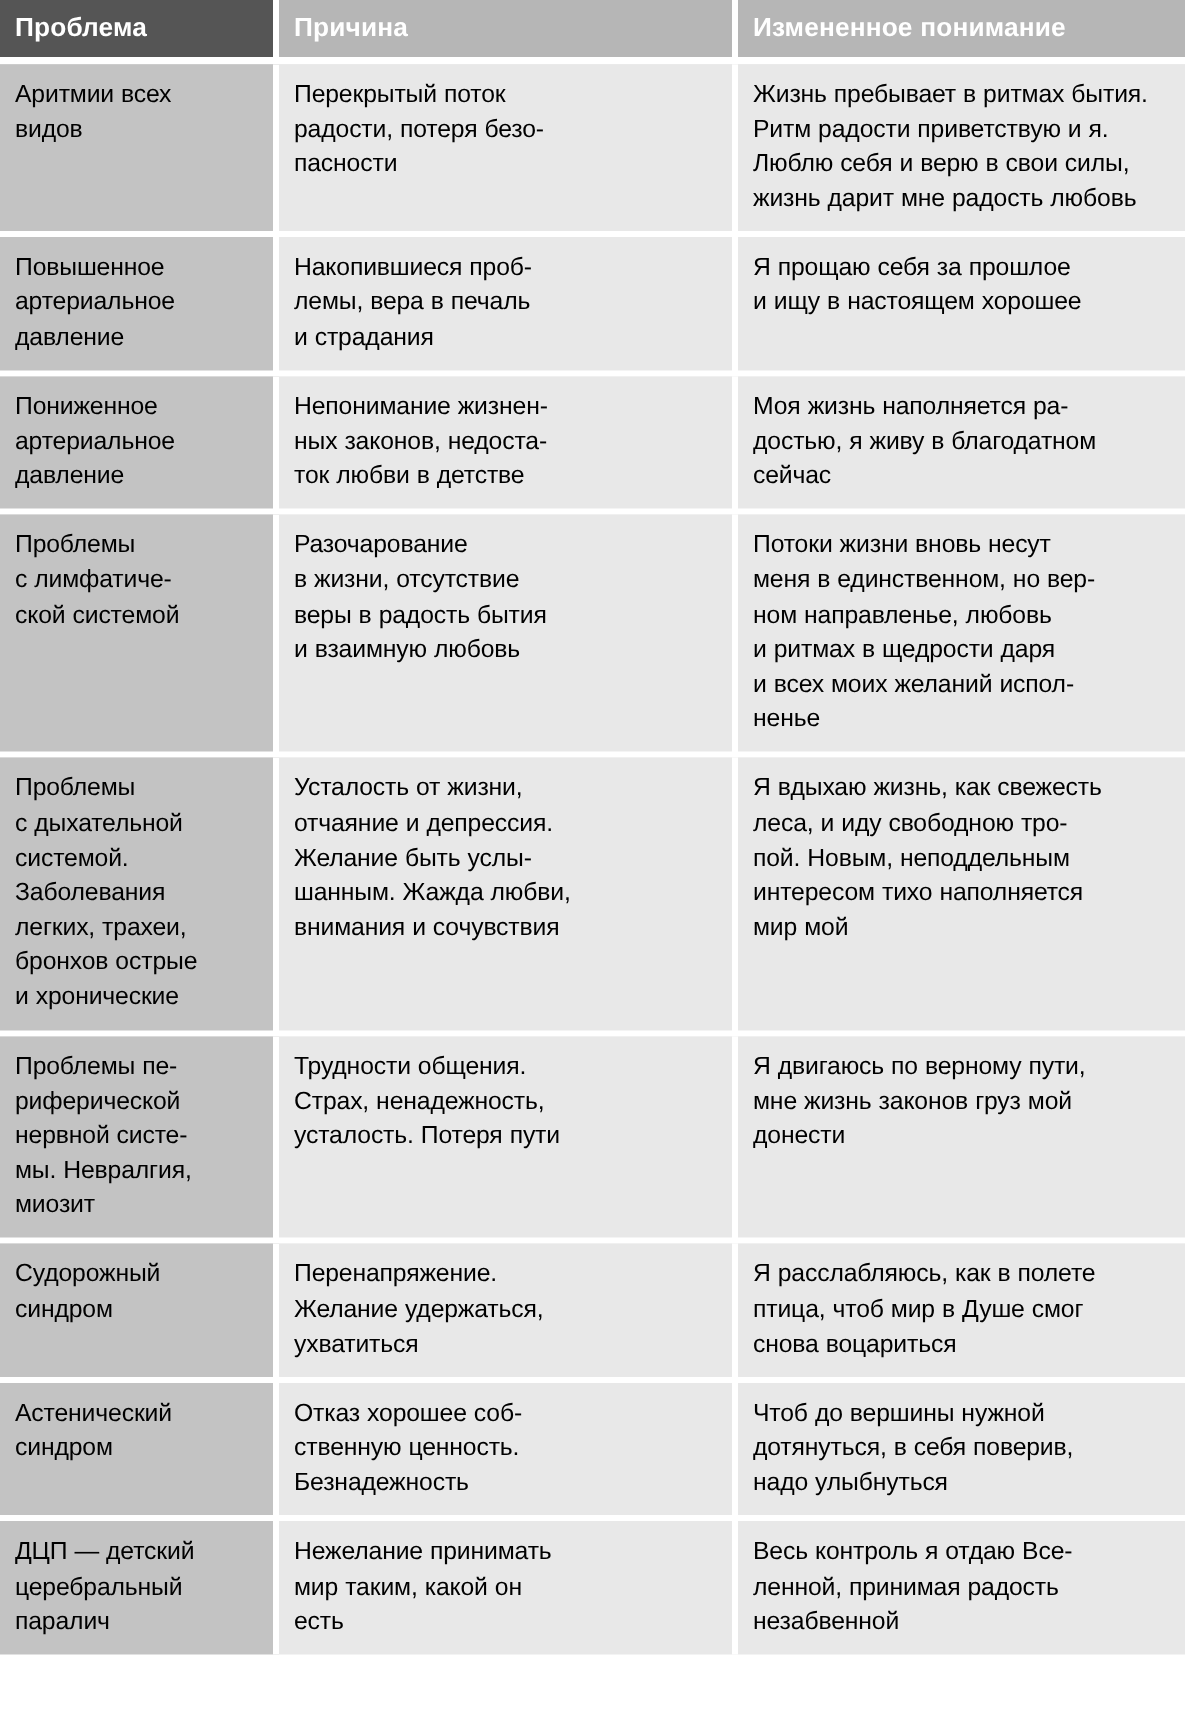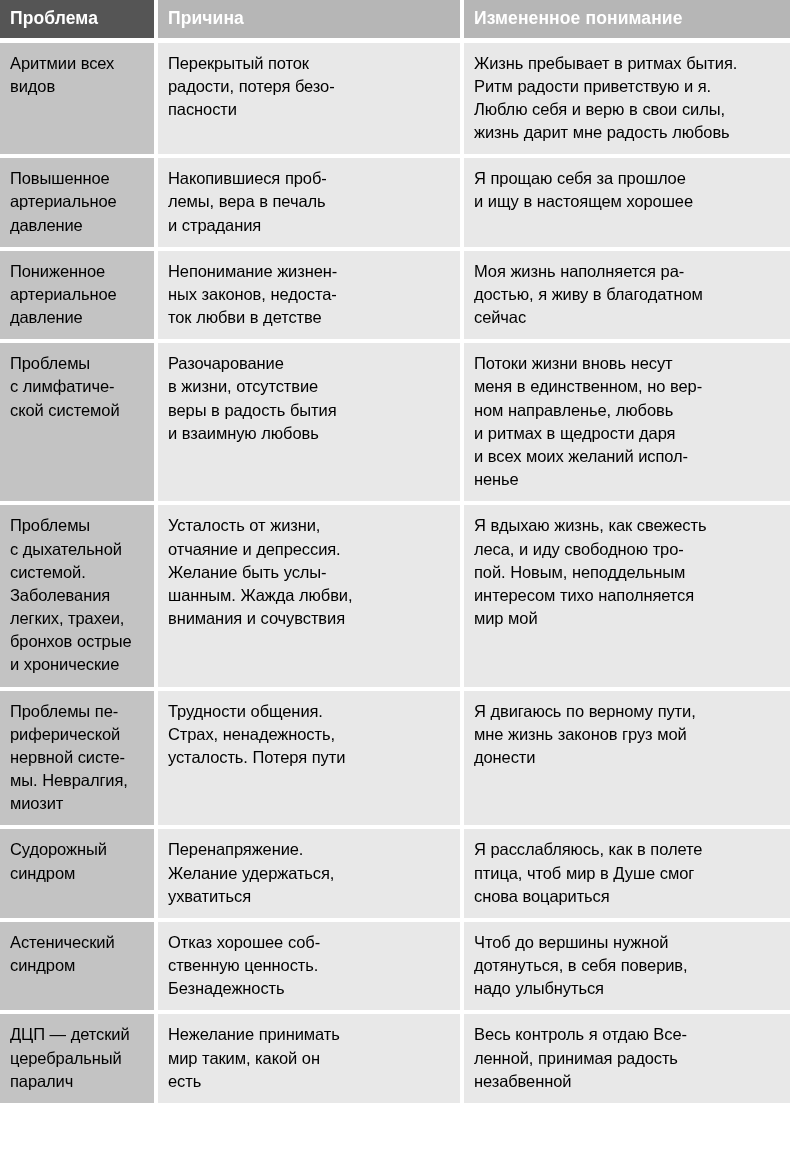--- a/index.html
+++ b/index.html
@@ -47,7 +47,7 @@
   }
 
   
-  .col-1 { width: 158px; }
+  .col-1 { width: 186px; }
   .col-2 { width: 306px; }
   .col-3 { width: 334px; }
 

